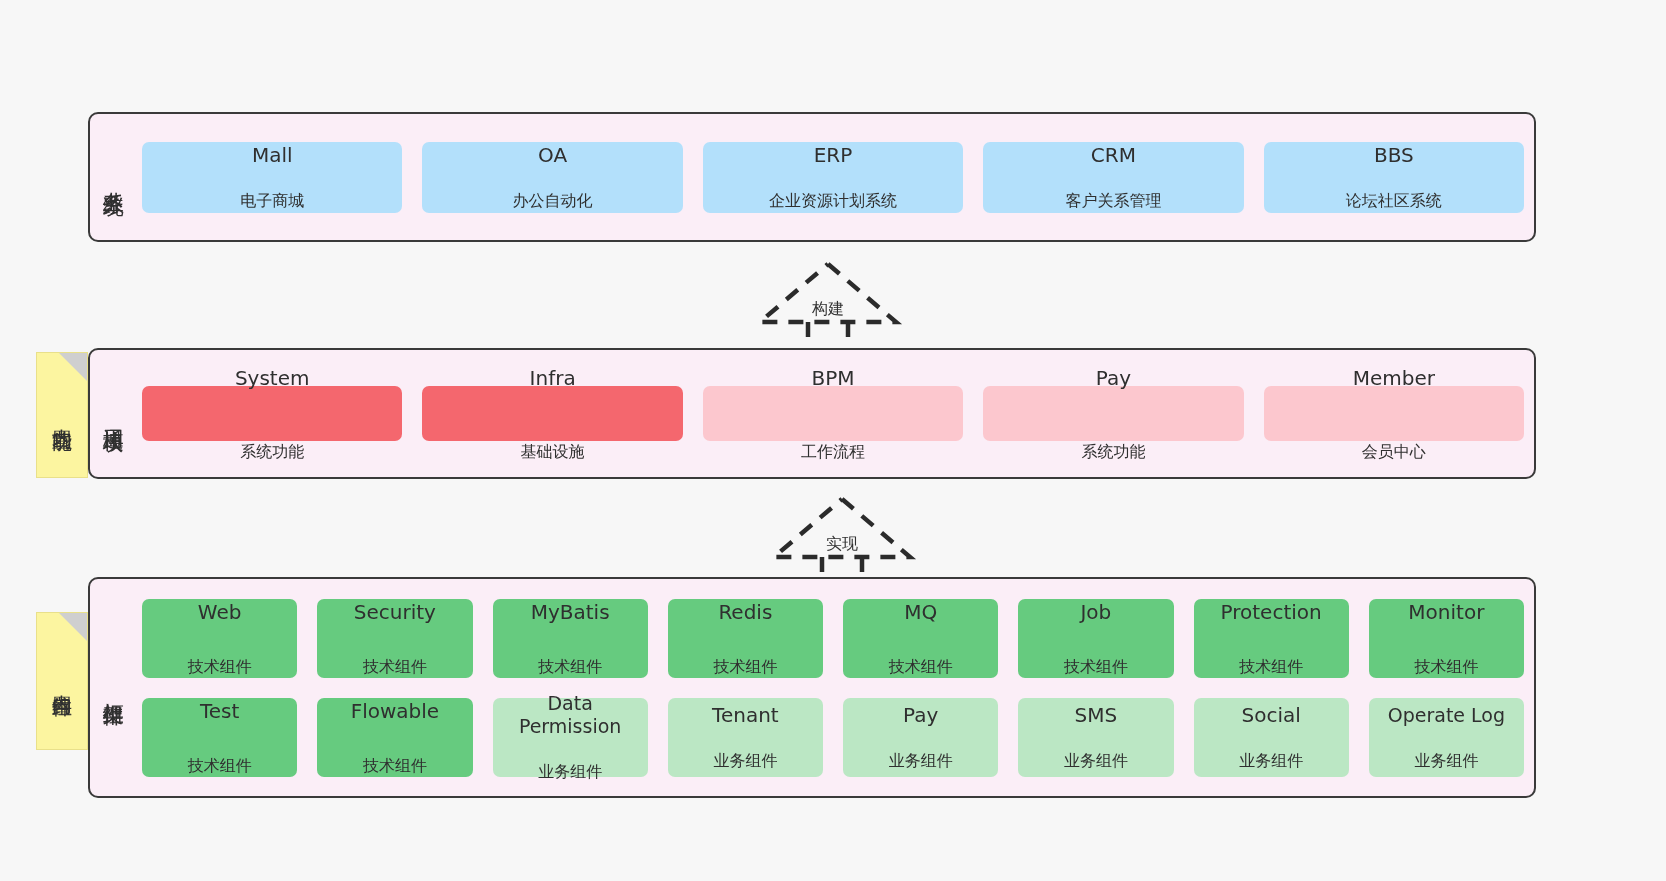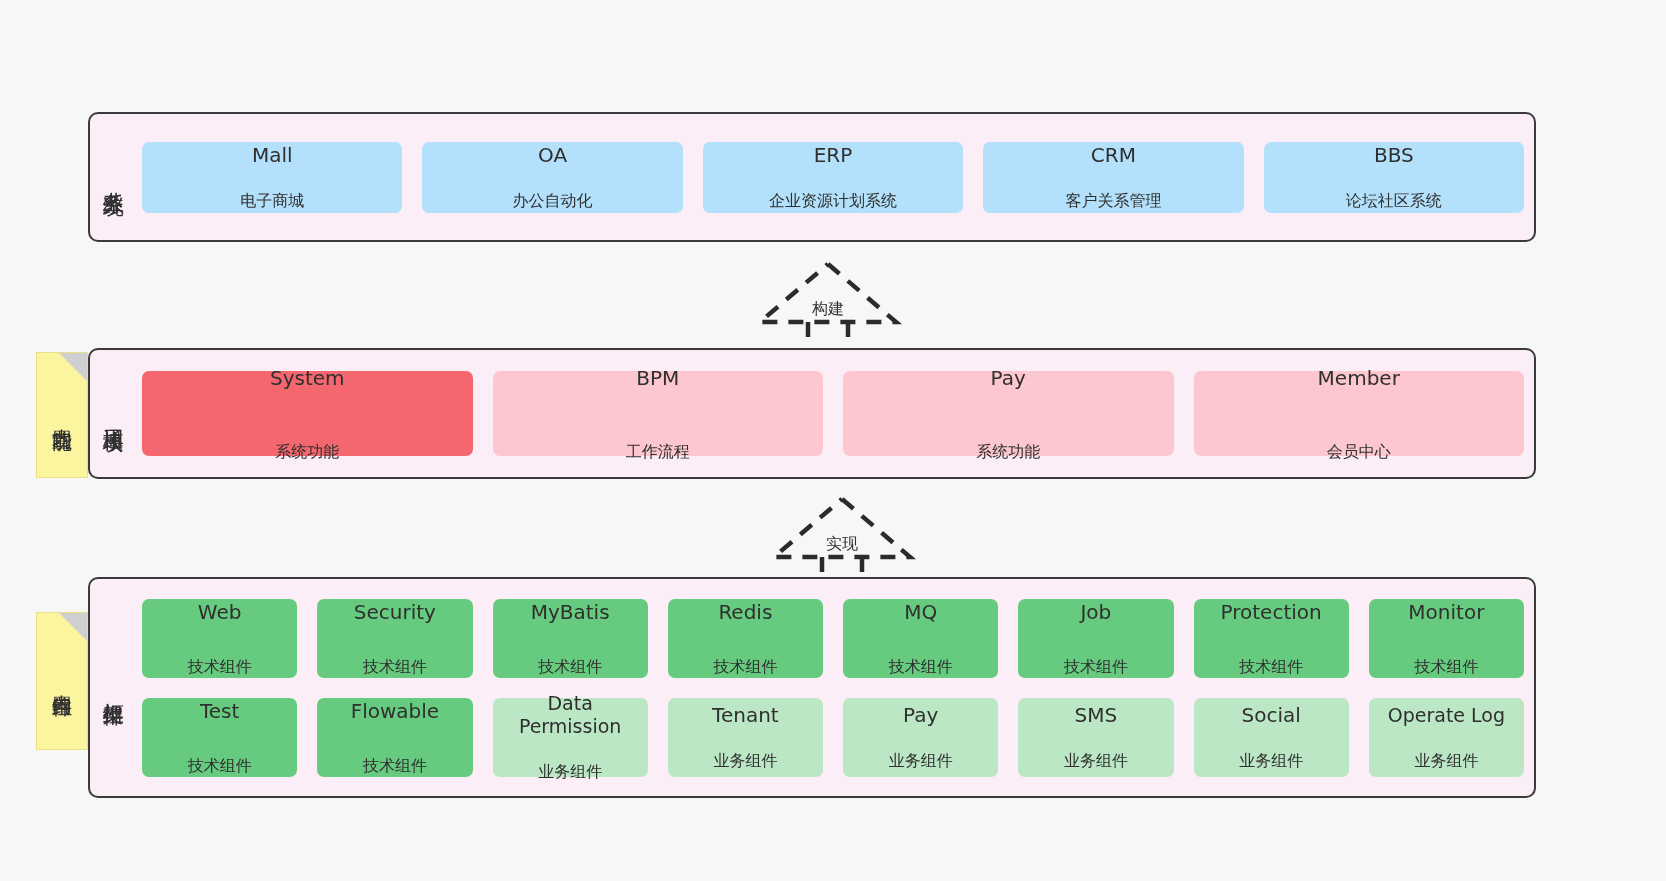--- a/index.html
+++ b/index.html
@@ -85,7 +85,7 @@
   #layer-business  .cell { height: 71px; }
 
   #layer-common    { left: 88px;  top: 348px; width: 1448px; height: 131px; }
-  #layer-common    .cell { height: 85px; gap: 28px; }
+  #layer-common    .cell { height: 55px; gap: 28px; }
 
   #layer-framework { left: 88px;  top: 577px; width: 1448px; height: 221px; }
   #layer-framework .cell { height: 79px; }

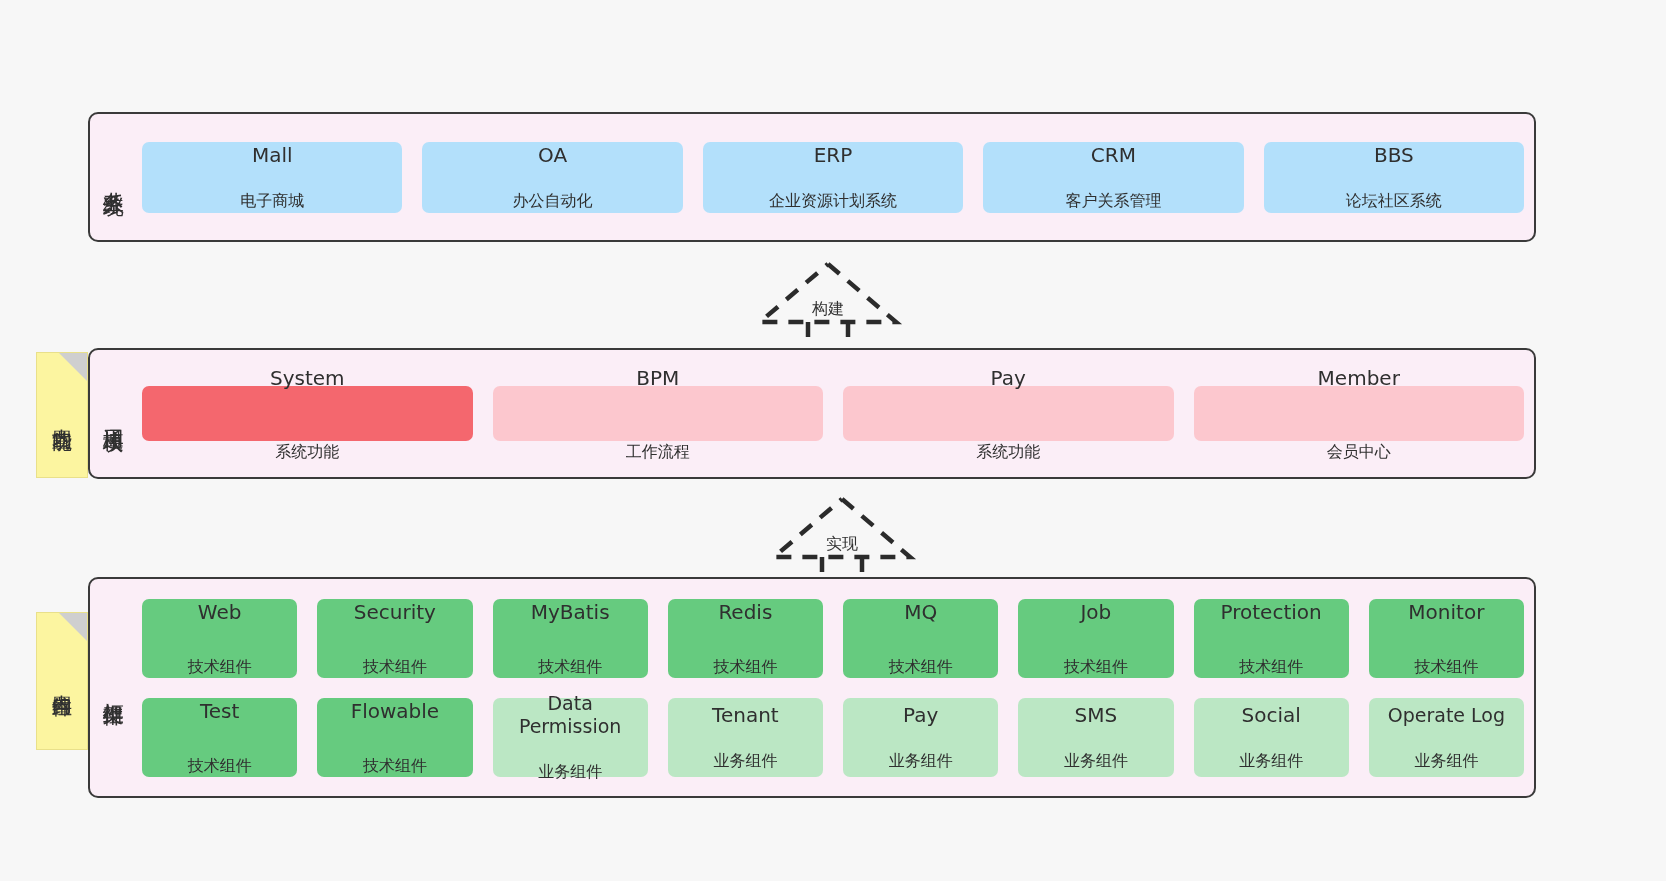--- a/index.html
+++ b/index.html
@@ -202,6 +202,10 @@
           <span class="t-en">System</span>
           <span class="t-cn">系统功能</span>
         </div>
+        <div class="cell c-red">
+          <span class="t-en">Infra</span>
+          <span class="t-cn">基础设施</span>
+        </div>
         <div class="cell c-pink">
           <span class="t-en">BPM</span>
           <span class="t-cn">工作流程</span>

